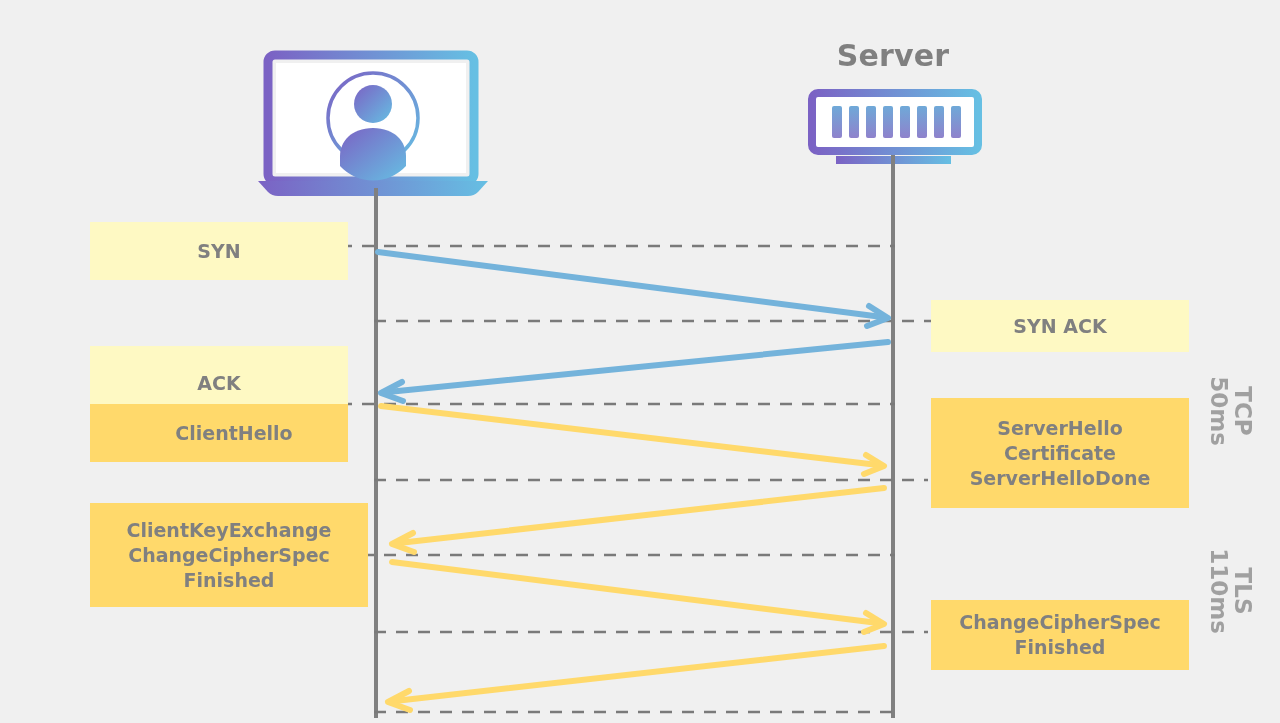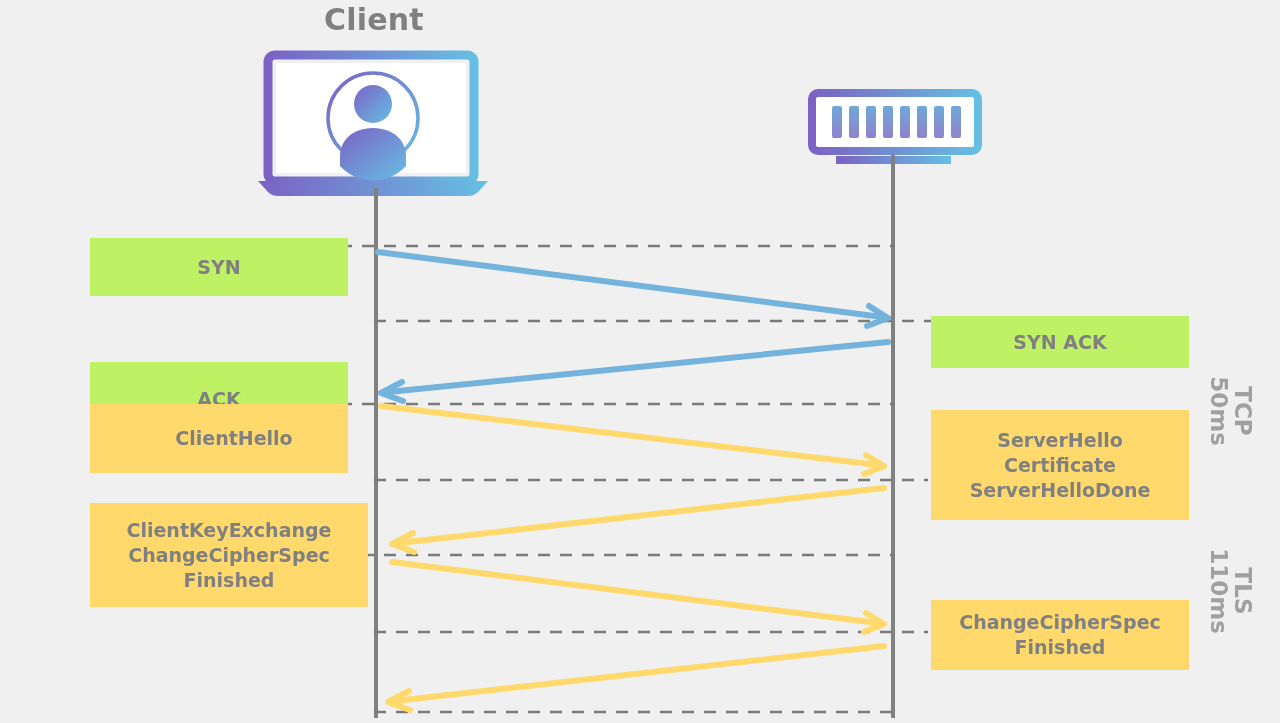--- a/index.html
+++ b/index.html
@@ -121,9 +121,6 @@
     </g>
   </svg>
 
-  <div class="actor-title" style="left:274px; top:2px; width:200px;">
-    <span>Client</span>
-  </div>
 
   <svg class="layer">
 

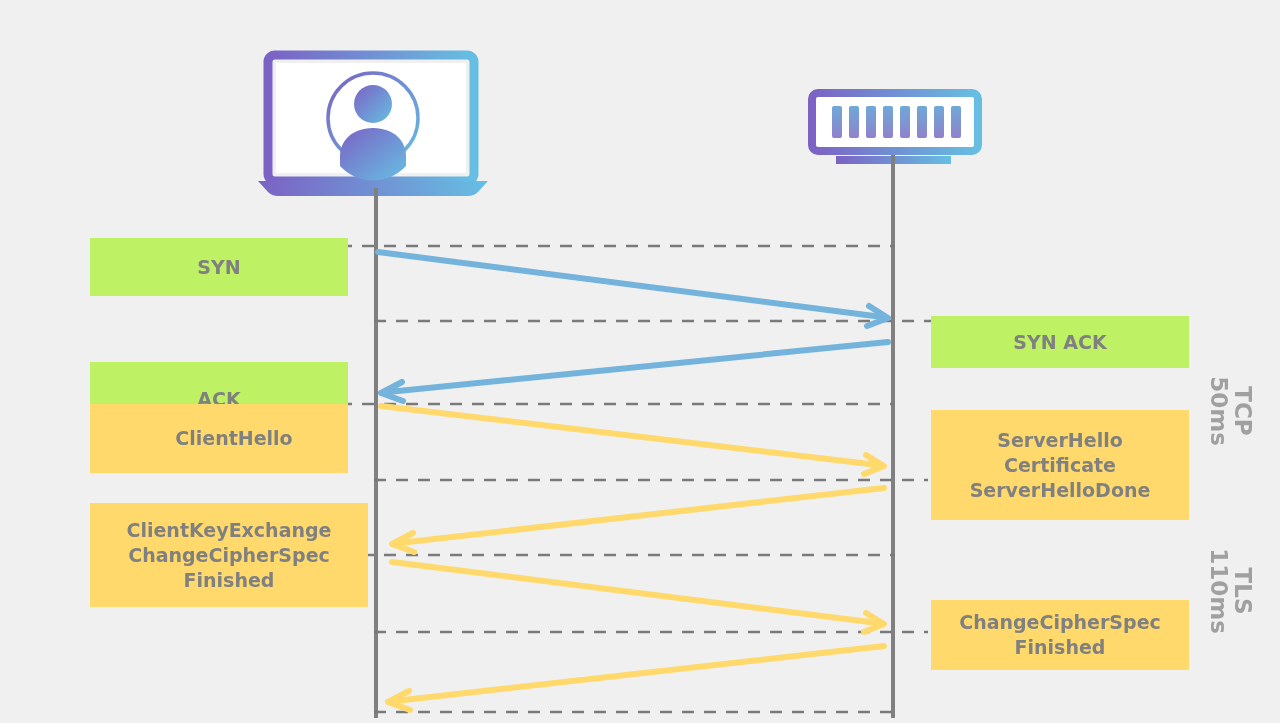--- a/index.html
+++ b/index.html
@@ -121,6 +121,9 @@
     </g>
   </svg>
 
+  <div class="actor-title" style="left:793px; top:38px; width:200px;">
+    <span>Server</span>
+  </div>
 
   <svg class="layer">
 

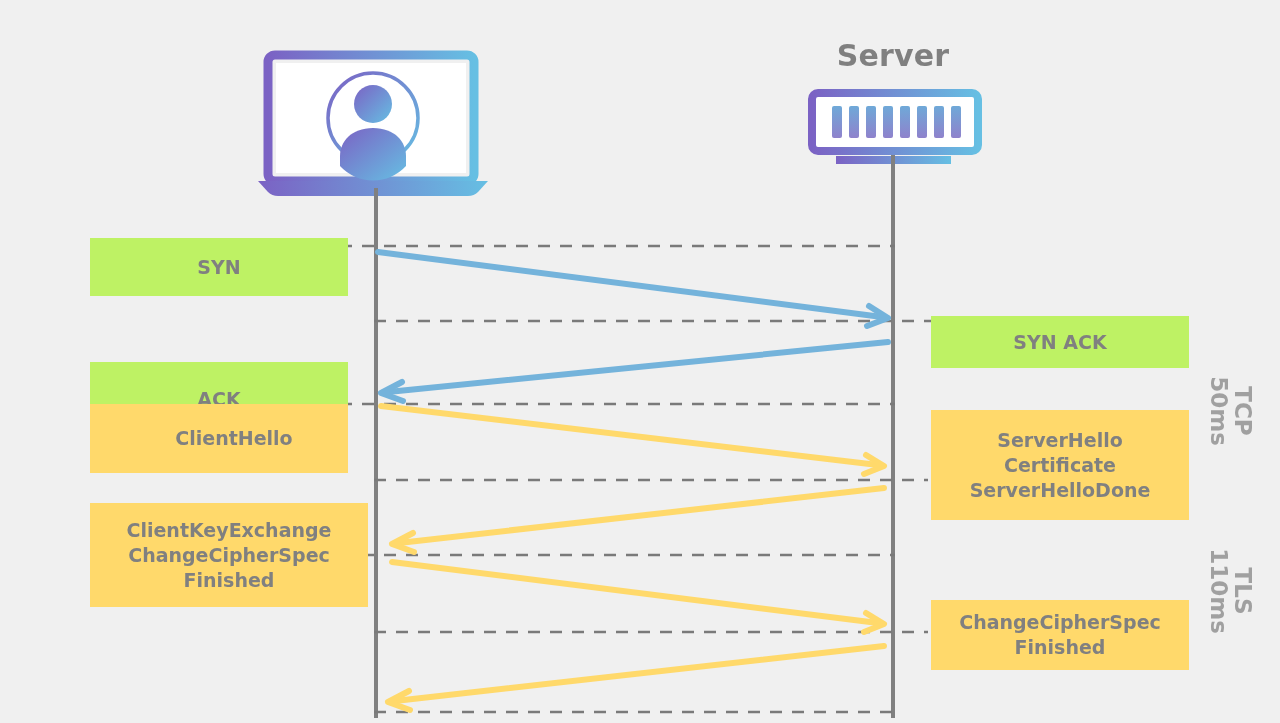--- a/index.html
+++ b/index.html
@@ -47,7 +47,7 @@
     box-sizing: border-box;
     padding: 2px 6px;
   }
-  .msgbox.blue   { background: #bef264; margin-top: 16px; }
+  .msgbox.blue   { background: #fef9c3; }
   .msgbox.yellow { background: #ffd96b; }
   .msgbox .lines { white-space: pre-line; }
 

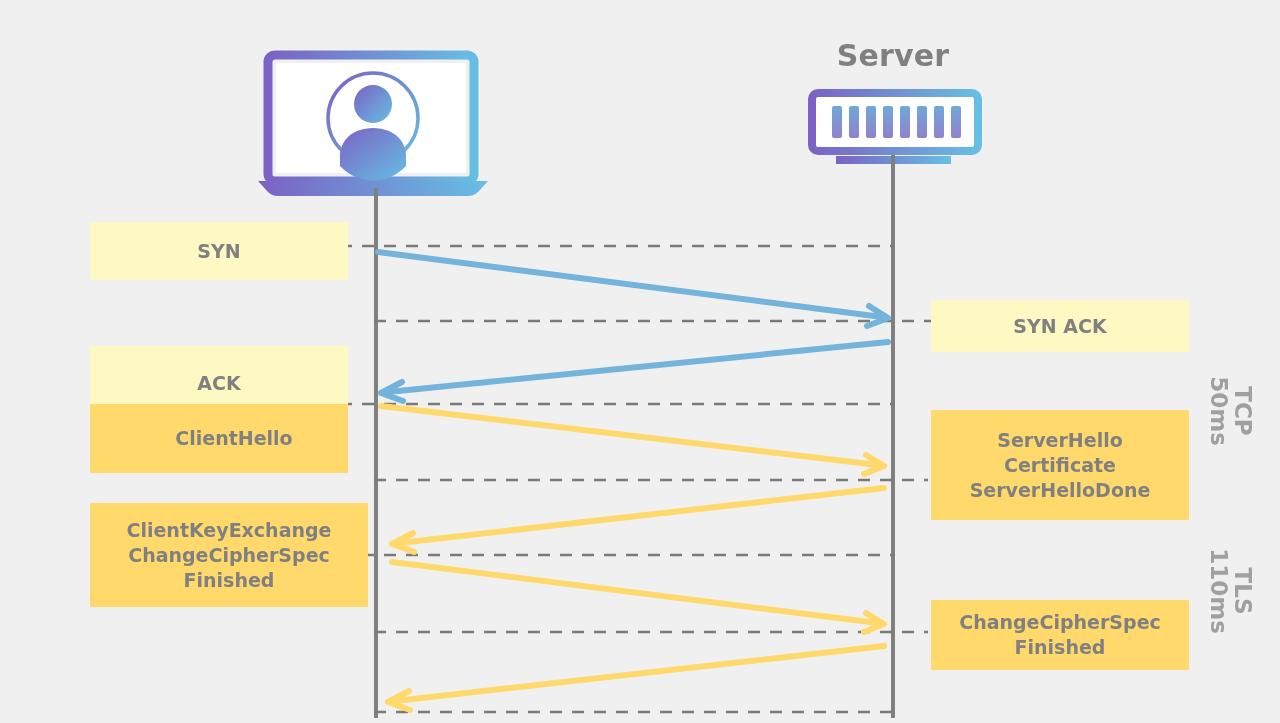--- a/index.html
+++ b/index.html
@@ -179,7 +179,7 @@
     <span class="lines">ACK</span>
   </div>
 
-  <div class="msgbox yellow" style="left:90px; top:404px; width:258px; height:69px;padding-left:36px;">
+  <div class="msgbox yellow" style="left:90px; top:404px; width:258px; height:58px;padding-left:36px;">
     <span class="lines">ClientHello</span>
   </div>
 

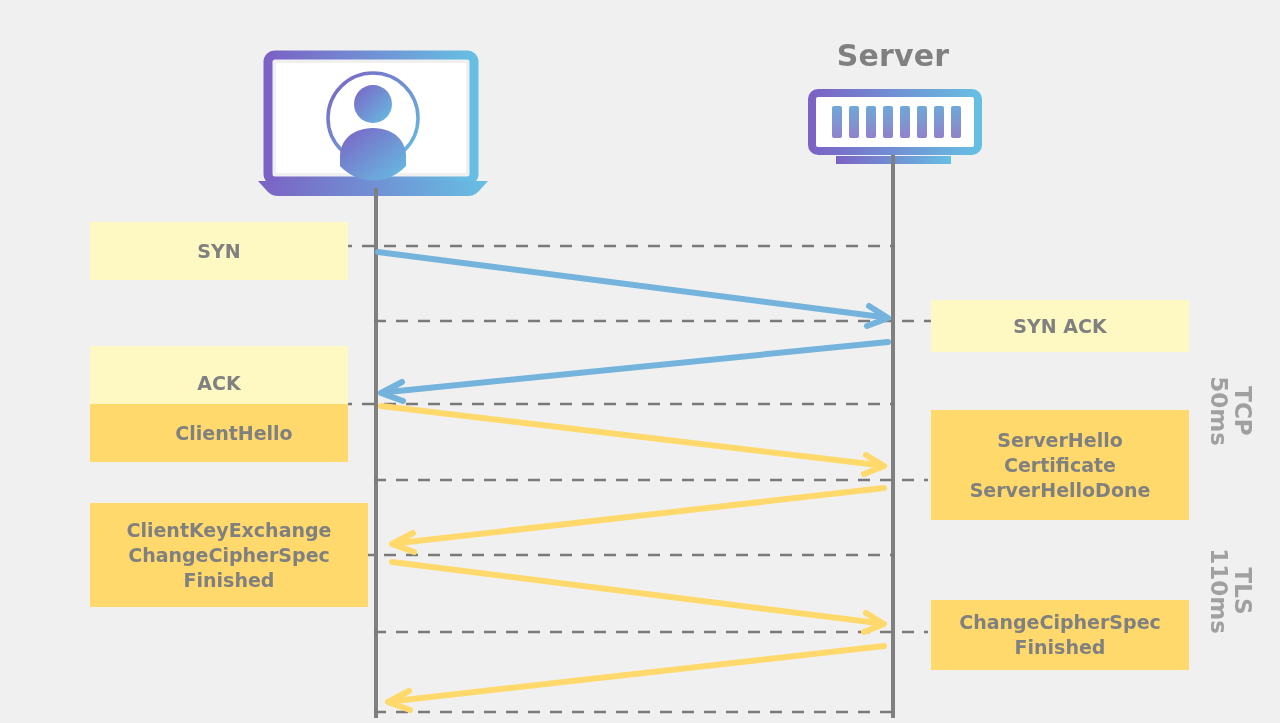--- a/index.html
+++ b/index.html
@@ -193,7 +193,7 @@
     <span class="lines">SYN ACK</span>
   </div>
 
-  <div class="msgbox yellow" style="left:931px; top:410px; width:258px; height:110px;">
+  <div class="msgbox yellow" style="left:931px; top:398px; width:258px; height:110px;">
     <span class="lines">ServerHello
 Certificate
 ServerHelloDone</span>

